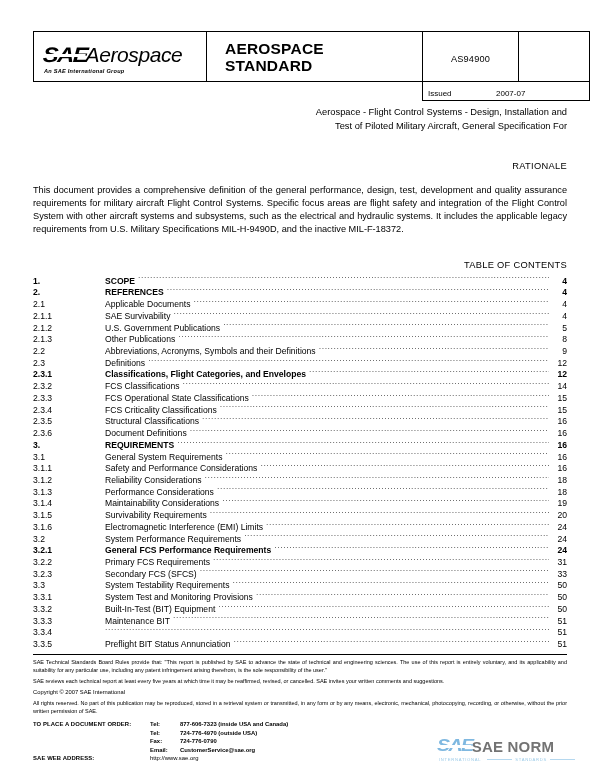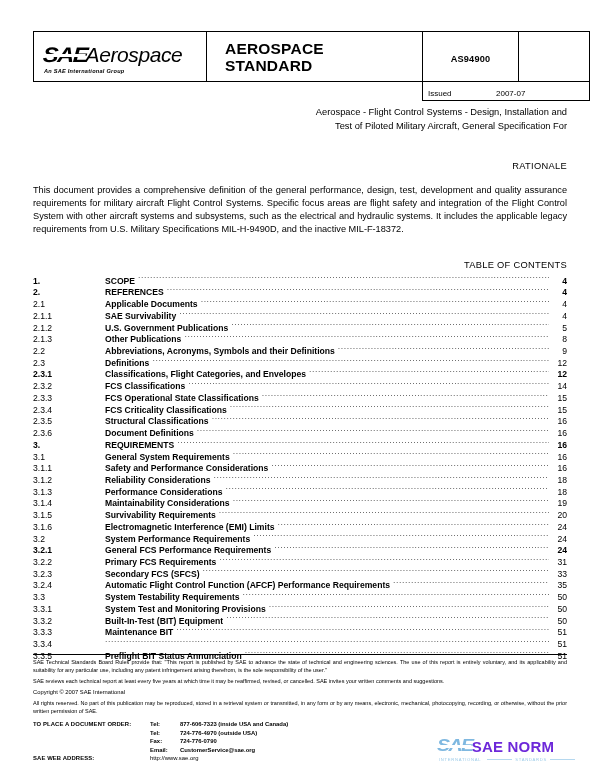--- a/index.html
+++ b/index.html
@@ -119,7 +119,7 @@
 
   .docnum-text {
     font-size: 9.2px;
-    font-weight: bold;
+    font-weight: normal;
     letter-spacing: 0.2px;
   }
   .issued-label {

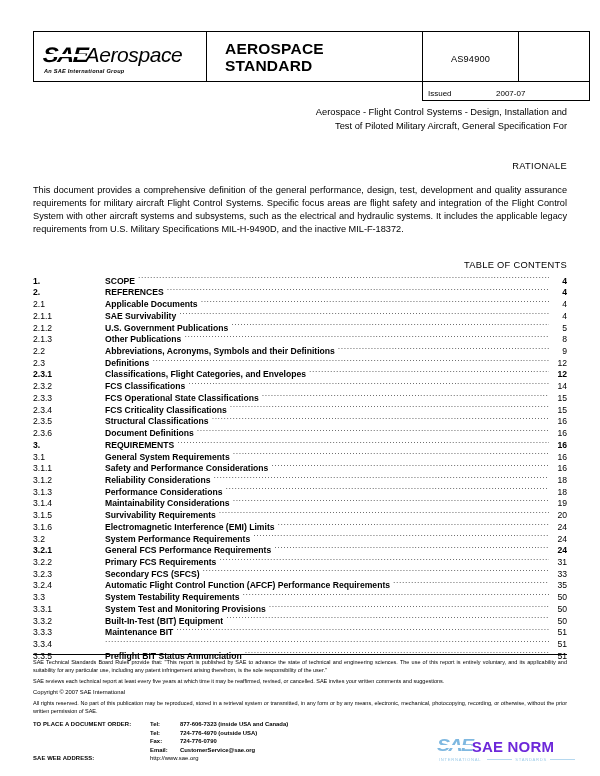--- a/index.html
+++ b/index.html
@@ -187,7 +187,6 @@
   .toc-title {
     flex: 0 0 auto;
     padding-right: 3px;
-    font-weight: bold;
   }
   .toc-dots {
     flex: 1 1 auto;

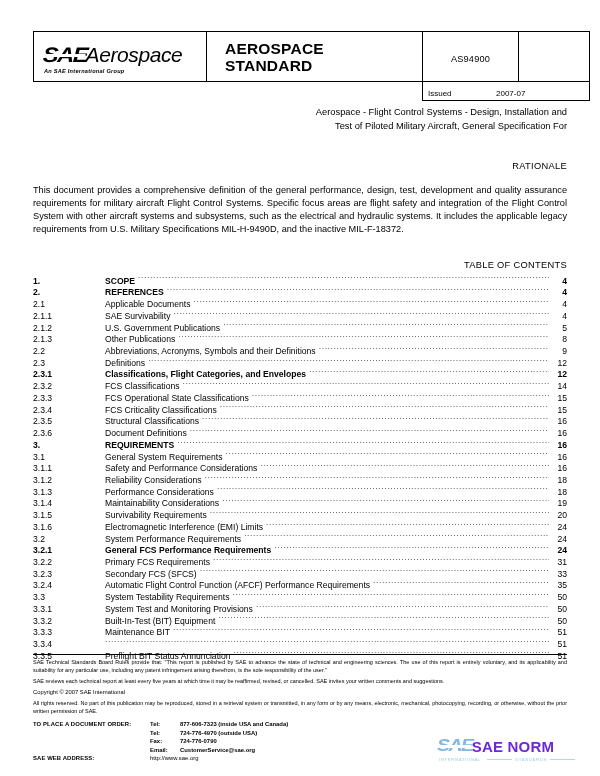--- a/index.html
+++ b/index.html
@@ -530,12 +530,6 @@
         <span class="toc-page">33</span>
       </div>
       <div class="toc-row">
-        <span class="toc-num">3.2.4</span>
-        <span class="toc-title">Automatic Flight Control Function (AFCF) Performance Requirements</span>
-        <span class="toc-dots"></span>
-        <span class="toc-page">35</span>
-      </div>
-      <div class="toc-row">
         <span class="toc-num">3.3</span>
         <span class="toc-title">System Testability Requirements</span>
         <span class="toc-dots"></span>

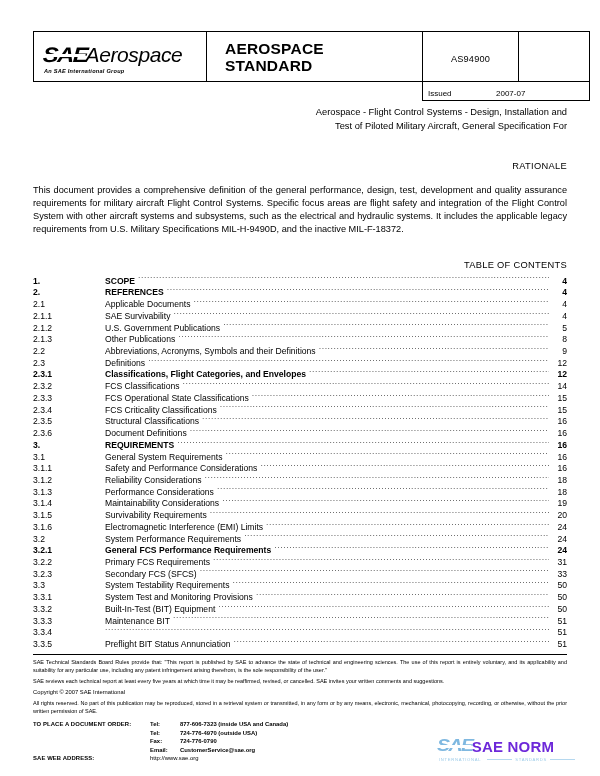--- a/index.html
+++ b/index.html
@@ -300,7 +300,7 @@
   .norm-text {
     font-weight: bold;
     font-size: 15px;
-    color: #6d28d9;
+    color: #737373;
     letter-spacing: 0.2px;
   }
   .norm-sub {

